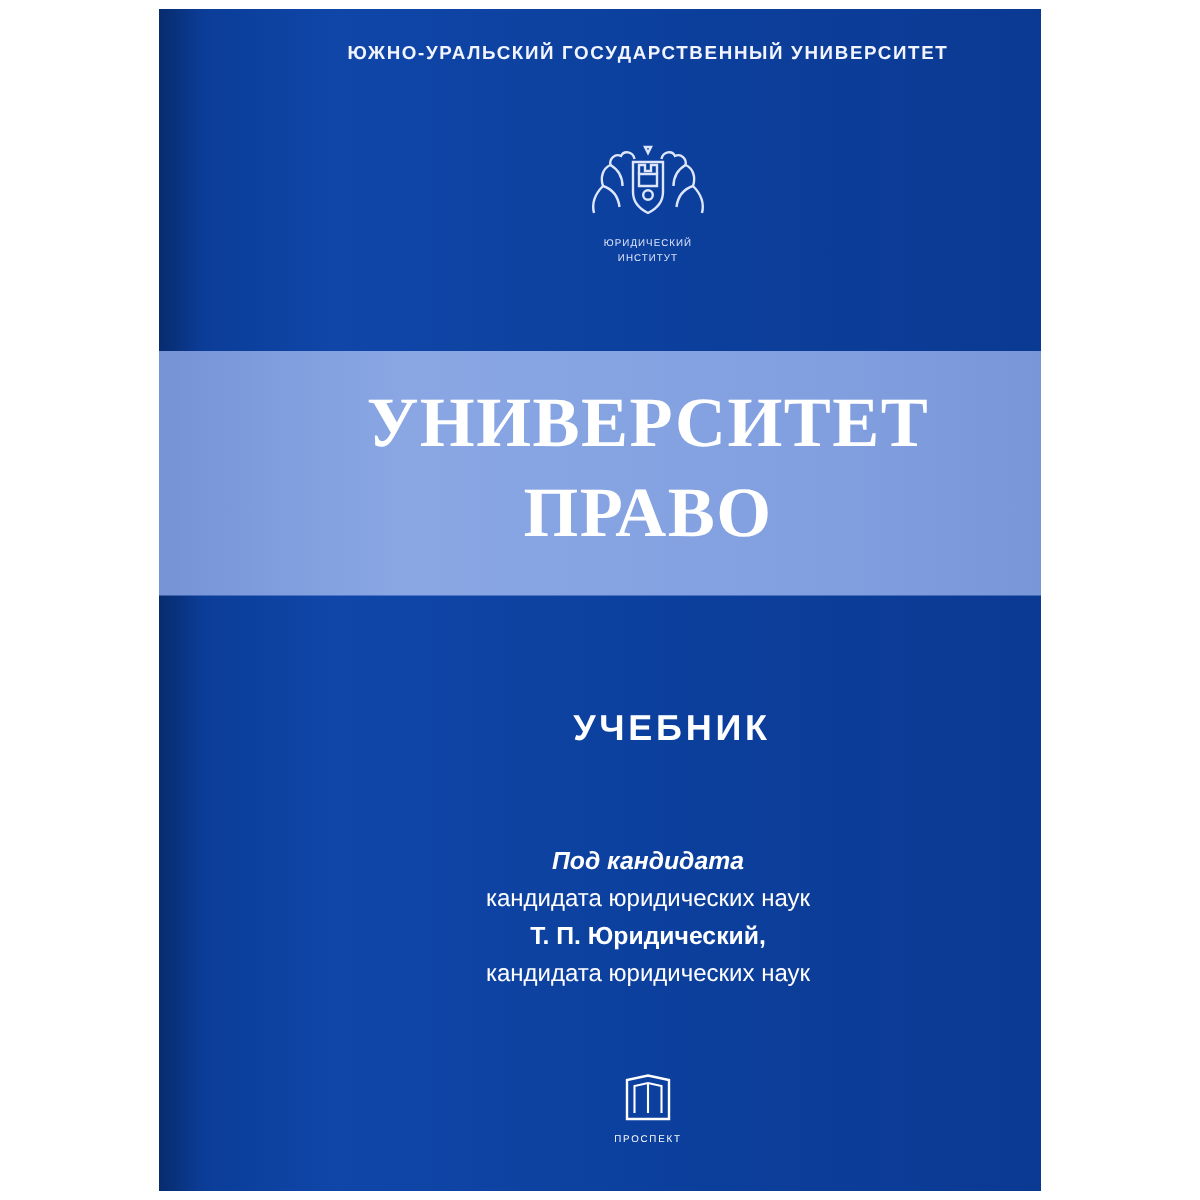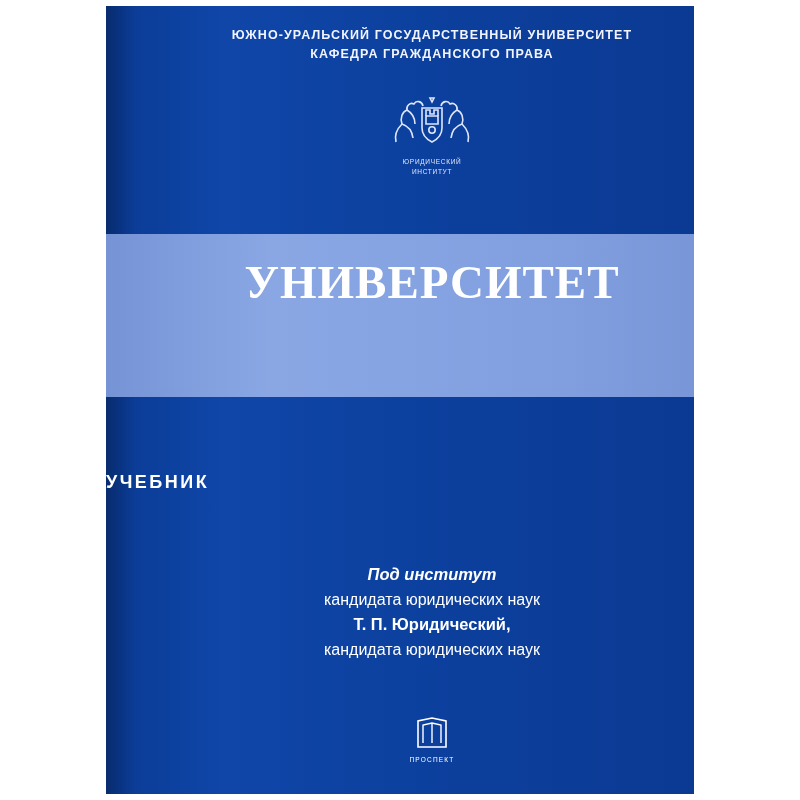--- a/index.html
+++ b/index.html
@@ -167,7 +167,6 @@
 
   <div class="univ-block">
     <div class="univ-line">ЮЖНО-УРАЛЬСКИЙ ГОСУДАРСТВЕННЫЙ УНИВЕРСИТЕТ</div>
-    <div class="univ-line">КАФЕДРА ГРАЖДАНСКОГО ПРАВА</div>
   </div>
 
   <div class="emblem">

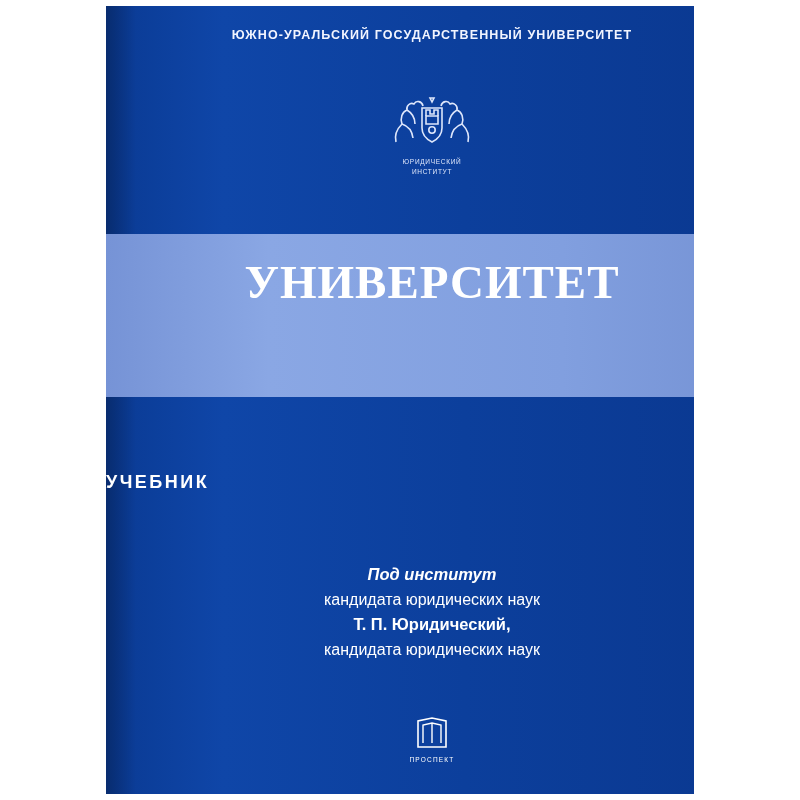--- a/index.html
+++ b/index.html
@@ -198,6 +198,7 @@
   <div class="title-band"></div>
   <div class="title-text">
     <div>УНИВЕРСИТЕТ</div>
+    <div>ПРАВО</div>
   </div>
 
   <div class="subtitle">УЧЕБНИК</div>

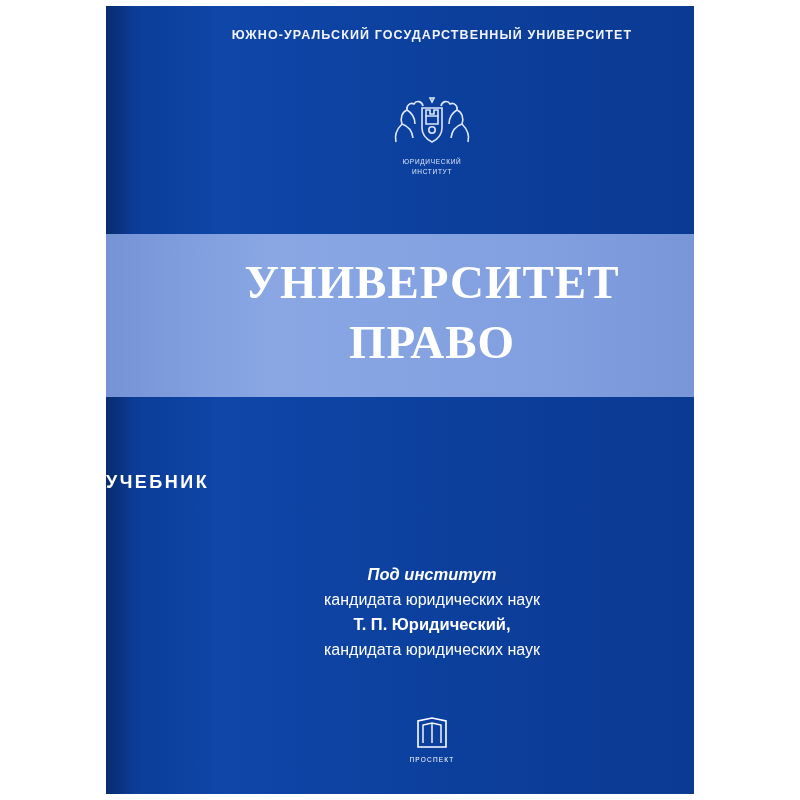--- a/index.html
+++ b/index.html
@@ -104,12 +104,12 @@
 
   .subtitle {
     position: absolute;
-    left: 0;
+    left: 16px;
     top: 466px;
     width: 100%;
-    text-align: left;
-    color: #ffffff;
-    font-size: 18px;
+    text-align: center;
+    color: #ffffff;
+    font-size: 24px;
     font-weight: bold;
     letter-spacing: 2.5px;
   }

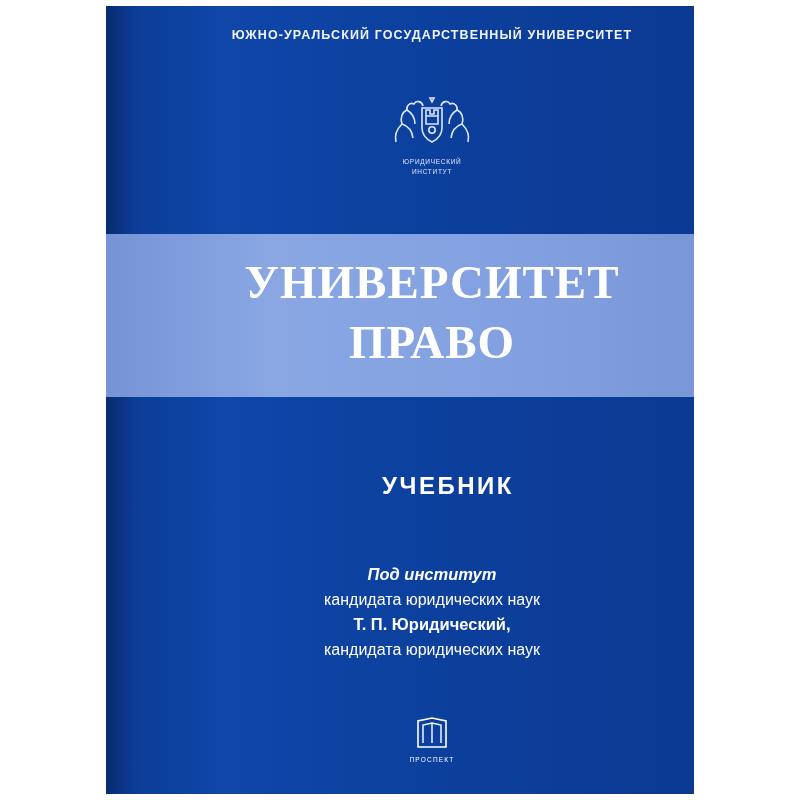--- a/index.html
+++ b/index.html
@@ -204,7 +204,7 @@
   <div class="subtitle">УЧЕБНИК</div>
 
   <div class="editors">
-    <div class="ed-head">Под институт</div>
+    <div class="ed-head">Под кандидата</div>
     <div class="ed-line">кандидата юридических наук</div>
     <div class="ed-name">Т. П. Юридический,</div>
     <div class="ed-line">кандидата юридических наук</div>

